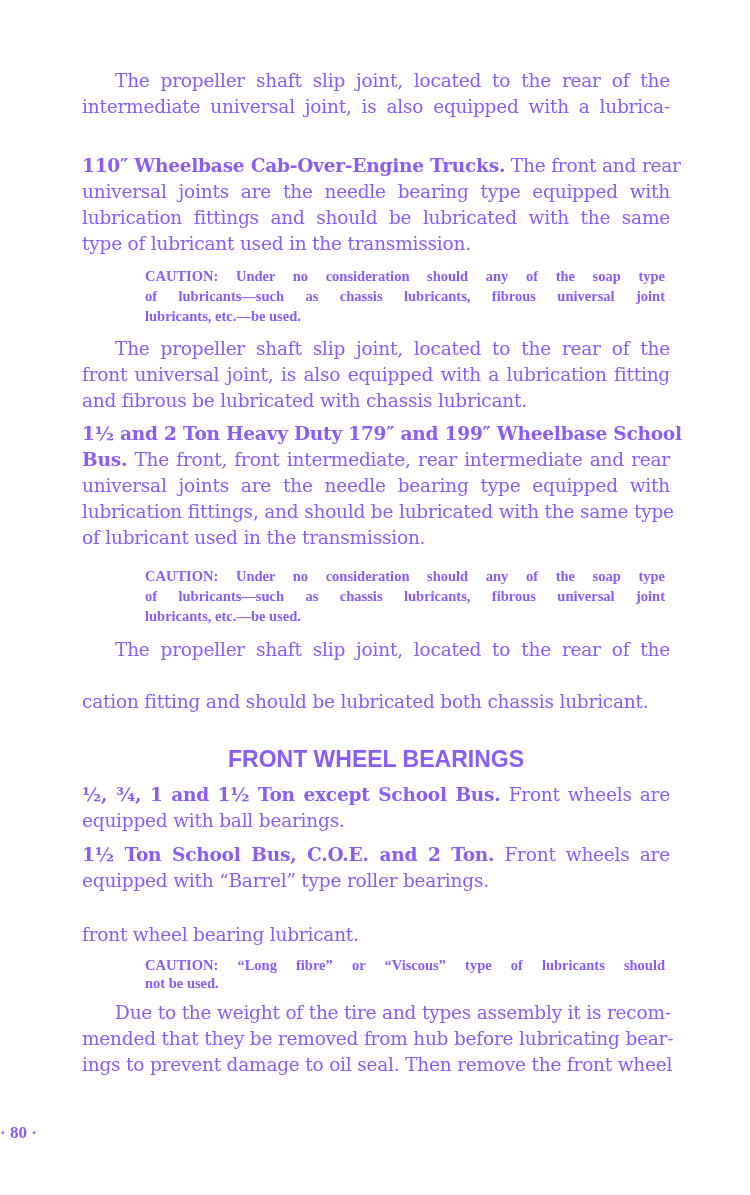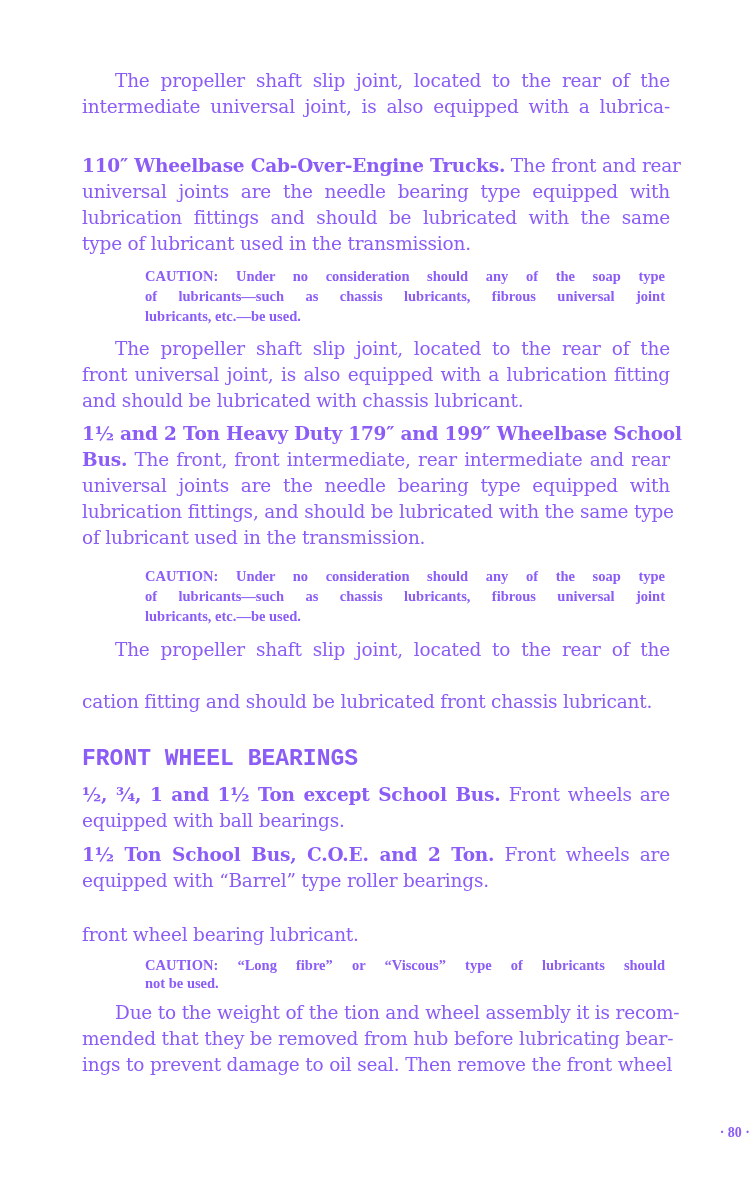--- a/index.html
+++ b/index.html
@@ -54,7 +54,7 @@
 
   <div class="line indent" style="top:336px">The propeller shaft slip joint, located to the rear of the</div>
   <div class="line" style="top:362px">front universal joint, is also equipped with a lubrication fitting</div>
-  <div class="line last" style="top:388px">and should be lubricated with chassis lubricant.</div>
+  <div class="line last" style="top:388px">and fibrous be lubricated with chassis lubricant.</div>
 
   <div class="line" style="top:421px"><b>1½ and 2 Ton Heavy Duty 179″ and 199″ Wheelbase School</b></div>
   <div class="line" style="top:447px"><b>Bus.</b><span> The front, front intermediate, rear intermediate and rear</span></div>

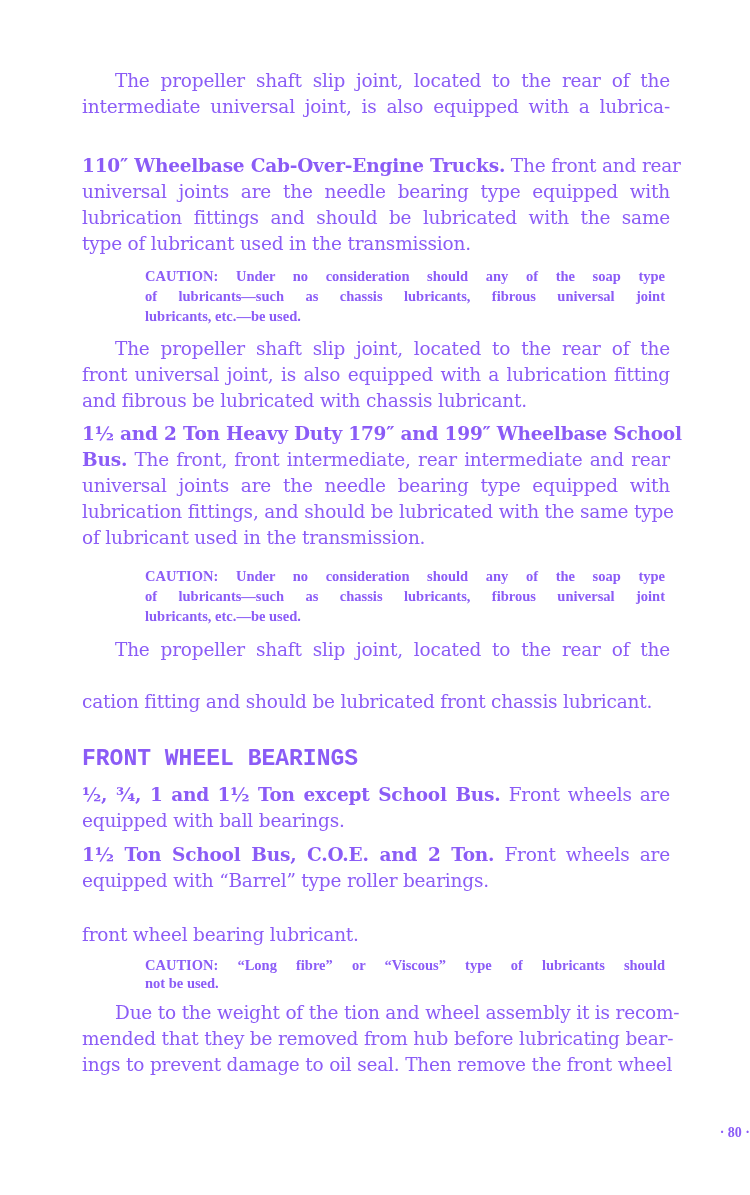--- a/index.html
+++ b/index.html
@@ -67,7 +67,7 @@
   <div class="caution last" style="top:606px">lubricants, etc.—be used.</div>
 
   <div class="line indent" style="top:637px">The propeller shaft slip joint, located to the rear of the</div>
-  <div class="line last" style="top:689px">cation fitting and should be lubricated front chassis lubricant.</div>
+  <div class="line last" style="top:689px">cation fitting and should be lubricated both chassis lubricant.</div>
 
   <div class="heading" style="top:744px">FRONT WHEEL BEARINGS</div>
 

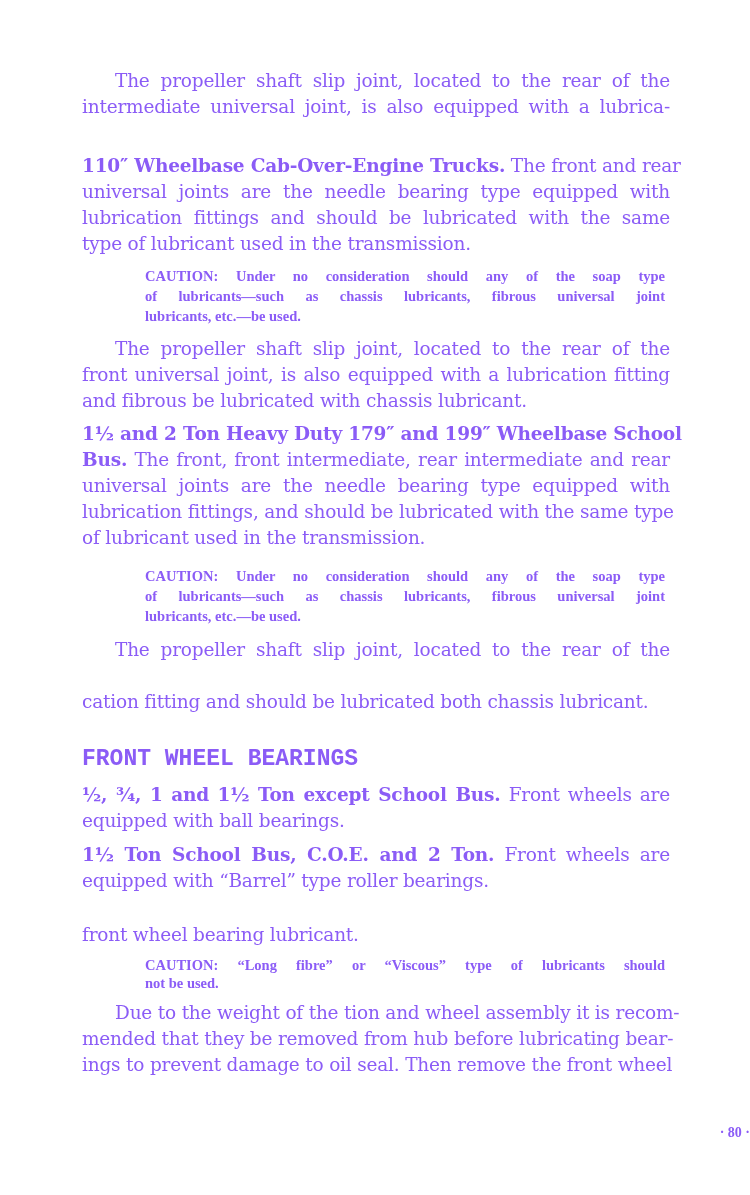--- a/index.html
+++ b/index.html
@@ -25,8 +25,8 @@
     }
     .caution.last { text-align-last: left; }
     .heading {
-      position: absolute; left: 82px; width: 588px; text-align: left;
-      font-family: Liberation Mono, monospace; font-weight: bold;
+      position: absolute; left: 82px; width: 588px; text-align: center;
+      font-family: Liberation Sans, sans-serif; font-weight: bold;
       font-size: 23px; line-height: 30px;
     }
     .folio {

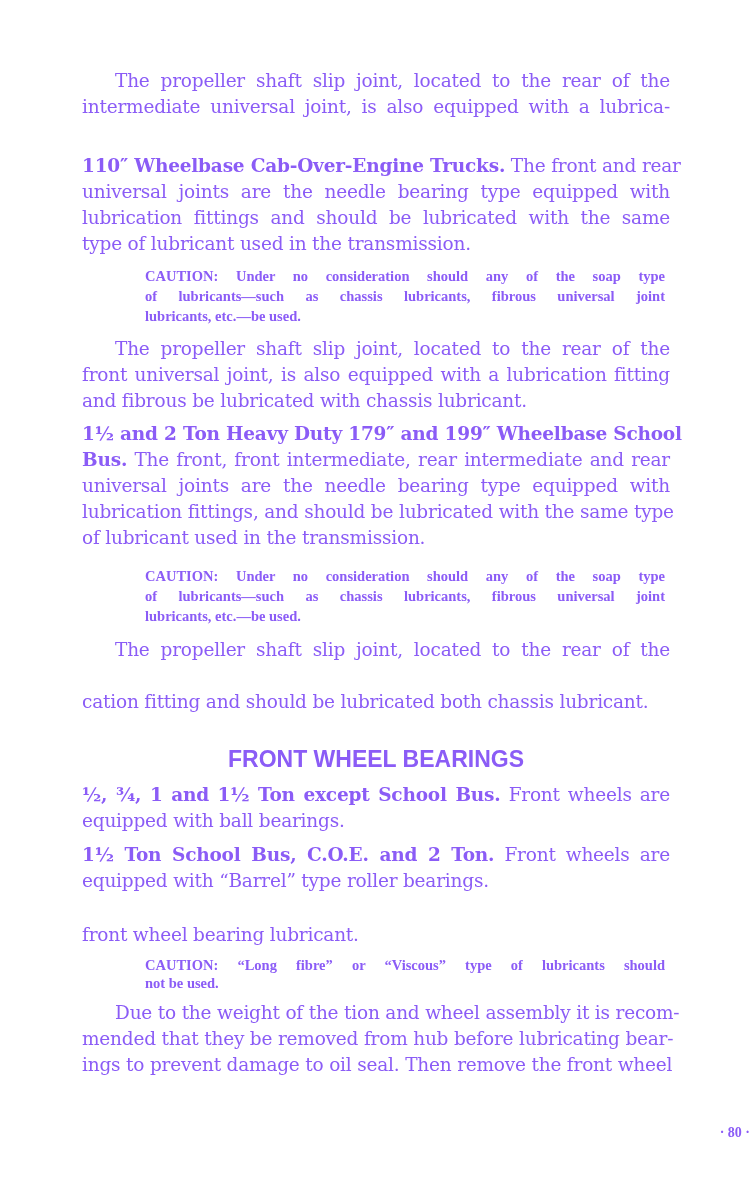--- a/index.html
+++ b/index.html
@@ -82,7 +82,7 @@
   <div class="caution" style="top:955px">CAUTION: “Long fibre” or “Viscous” type of lubricants should</div>
   <div class="caution last" style="top:973px">not be used.</div>
 
-  <div class="line indent" style="top:1000px">Due to the weight of the tion and wheel assembly it is recom-</div>
+  <div class="line indent" style="top:1000px">Due to the weight of the tire and types assembly it is recom-</div>
   <div class="line" style="top:1026px">mended that they be removed from hub before lubricating bear-</div>
   <div class="line" style="top:1052px">ings to prevent damage to oil seal. Then remove the front wheel</div>
 

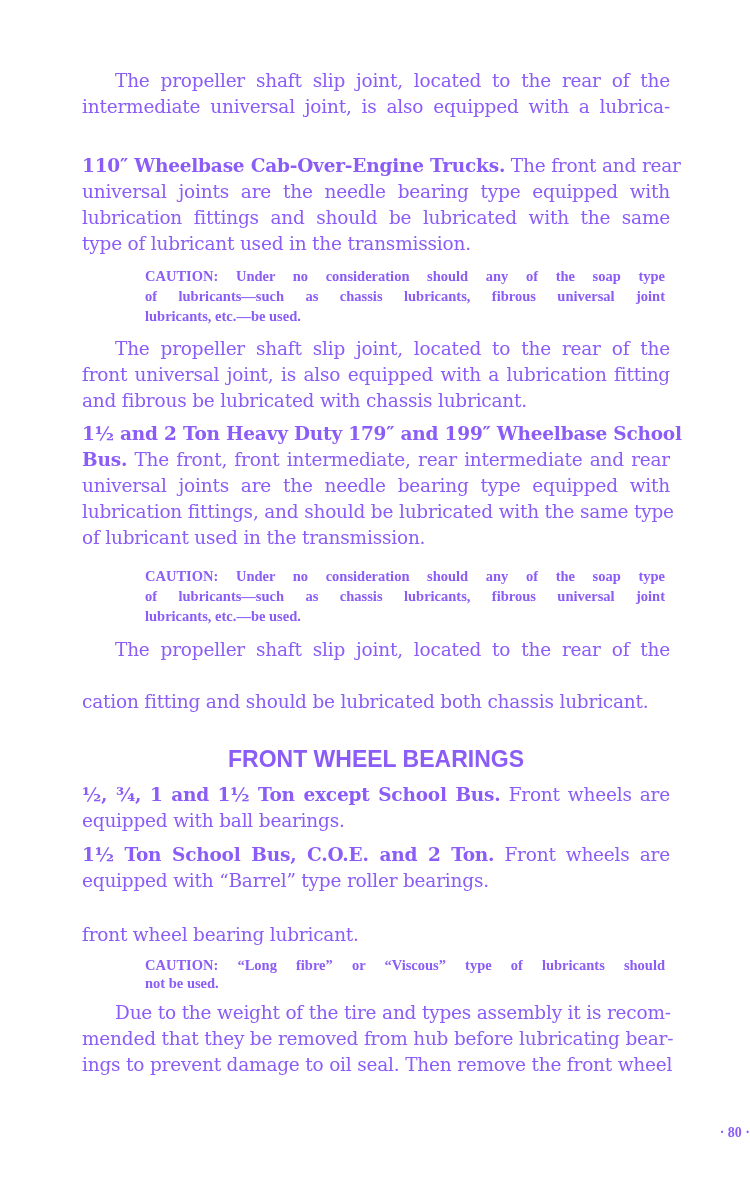--- a/index.html
+++ b/index.html
@@ -30,9 +30,9 @@
       font-size: 23px; line-height: 30px;
     }
     .folio {
-      position: absolute; left: 0; width: 750px; text-align: right;
+      position: absolute; left: 0; width: 750px; text-align: left;
       font-family: "Liberation Serif", serif; font-weight: bold;
-      font-size: 14px; line-height: 18px;
+      font-size: 17px; line-height: 18px;
     }
   </style>
 </head>

